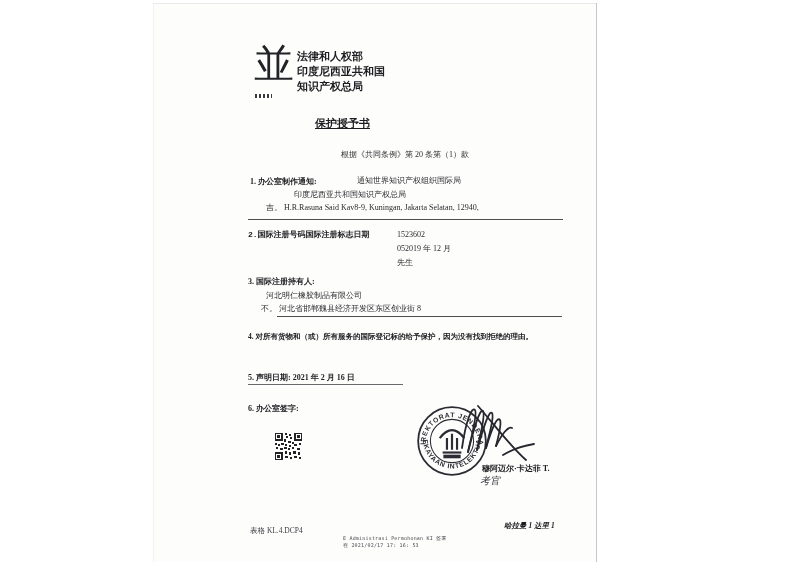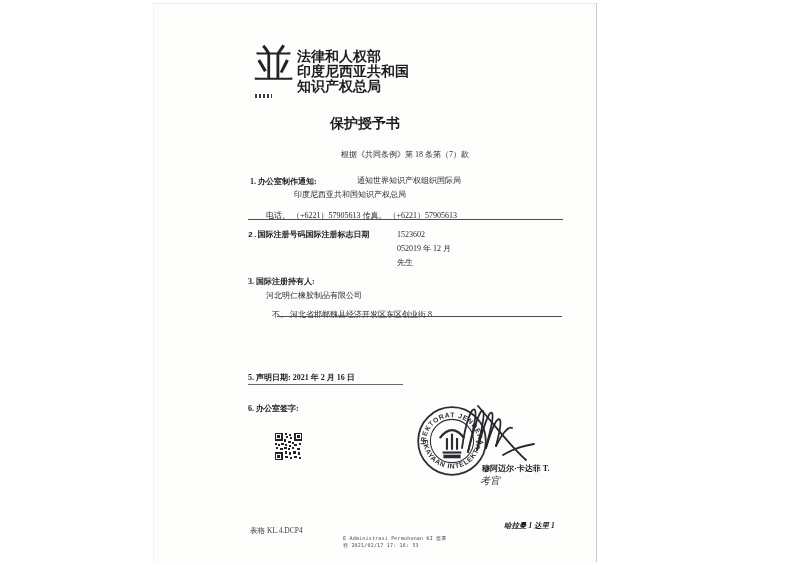--- a/index.html
+++ b/index.html
@@ -18,7 +18,7 @@
   .it{font-style:italic;}
   .t8{font-size:8px;line-height:10px;}
   .t75{font-size:7.5px;line-height:9px;}
-  .t9{font-size:14px;line-height:11px;}
+  .t9{font-size:11px;line-height:11px;}
   .tiny{font-size:5px;line-height:6px;font-family:"DejaVu Sans Mono",monospace;color:#4a4a50;letter-spacing:.2px;}
   .rule{position:absolute;height:1px;background:#4e4e52;}
   .rule-light{position:absolute;height:1px;background:#6a6a6e;}

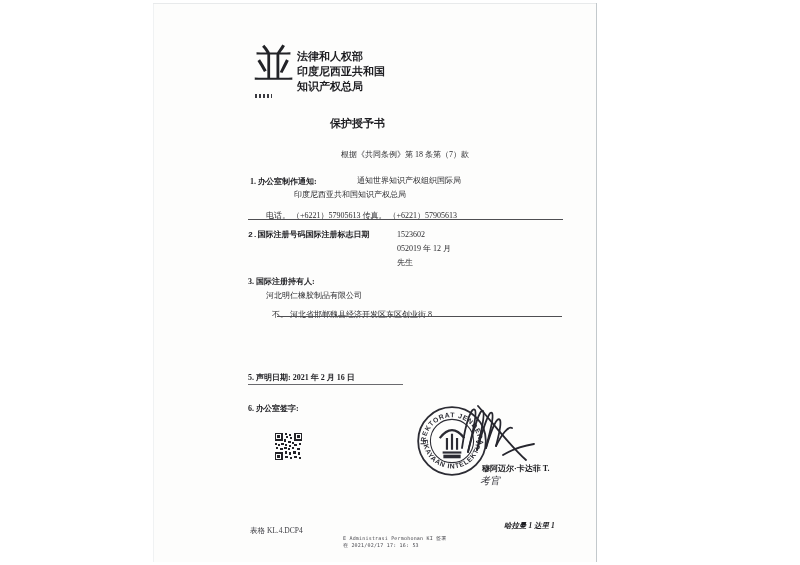--- a/index.html
+++ b/index.html
@@ -40,7 +40,7 @@
   <div class="abs t9 b" style="left:144px;top:63px;">印度尼西亚共和国</div>
   <div class="abs t9 b" style="left:144px;top:78px;">知识产权总局</div>
 
-  <div class="abs t9 b" style="left:177px;top:115px;">保护授予书</div>
+  <div class="abs t9 b" style="left:162px;top:115px;text-decoration:underline;">保护授予书</div>
 
   <div class="abs t8" style="left:204px;top:134px;margin-top:39px;">通知世界知识产权组织国际局</div>
   <div class="abs t8" style="left:188px;top:147px;">根据《共同条例》第 18 条第（7）款</div>

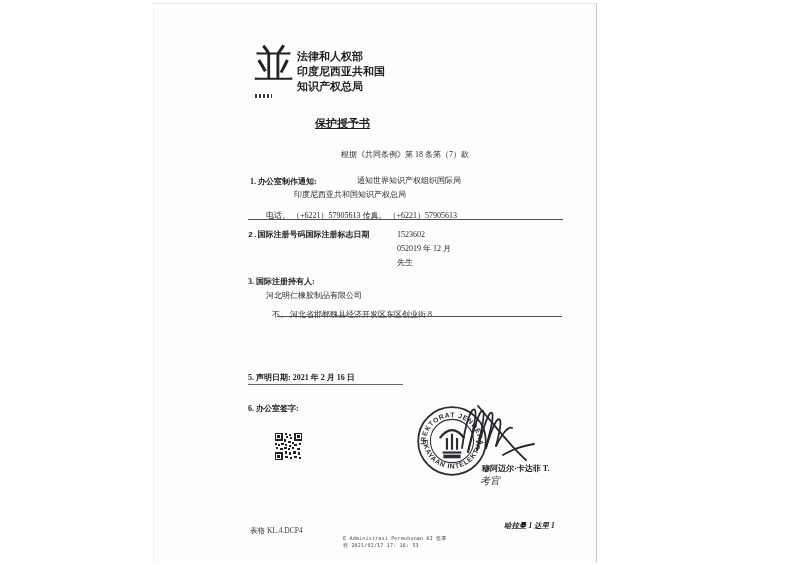--- a/index.html
+++ b/index.html
@@ -43,7 +43,7 @@
   <div class="abs t9 b" style="left:162px;top:115px;text-decoration:underline;">保护授予书</div>
 
   <div class="abs t8" style="left:204px;top:134px;margin-top:39px;">通知世界知识产权组织国际局</div>
-  <div class="abs t8" style="left:188px;top:147px;">根据《共同条例》第 18 条第（7）款</div>
+  <div class="abs t8" style="left:188px;top:147px;">根据《共同条例》第 20 条第（1）款</div>
 
   <div class="abs t8 b" style="left:97px;top:174px;">1.  办公室制作通知:</div>
   <div class="abs t8" style="left:113px;top:187px;margin-left:28px;">印度尼西亚共和国知识产权总局</div>

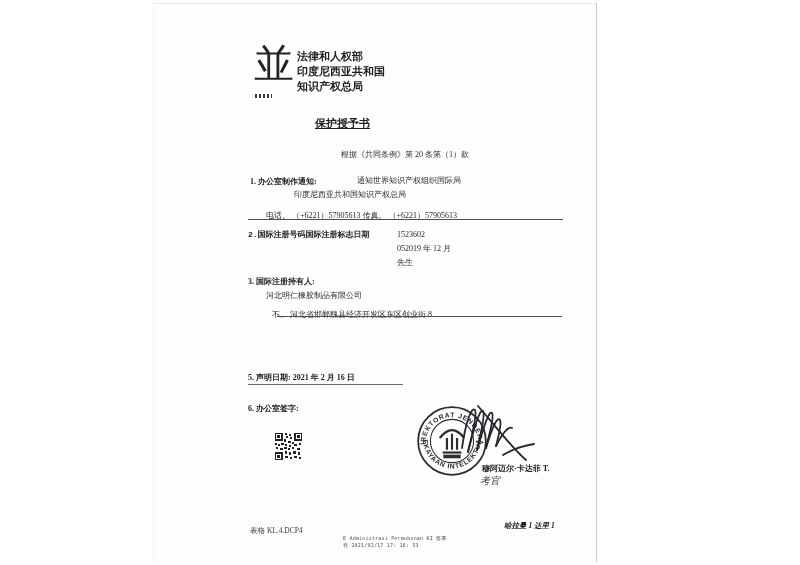--- a/index.html
+++ b/index.html
@@ -47,6 +47,7 @@
 
   <div class="abs t8 b" style="left:97px;top:174px;">1.  办公室制作通知:</div>
   <div class="abs t8" style="left:113px;top:187px;margin-left:28px;">印度尼西亚共和国知识产权总局</div>
+  <div class="abs t8" style="left:113px;top:200px;">吉。  H.R.Rasuna Said Kav8-9, Kuningan, Jakarta Selatan, 12940,</div>
   <div class="abs t8" style="left:113px;top:208px;">电话。  （+6221）57905613 传真。  （+6221）57905613</div>
   <div class="rule" style="left:95px;top:216px;width:315px;"></div>
 

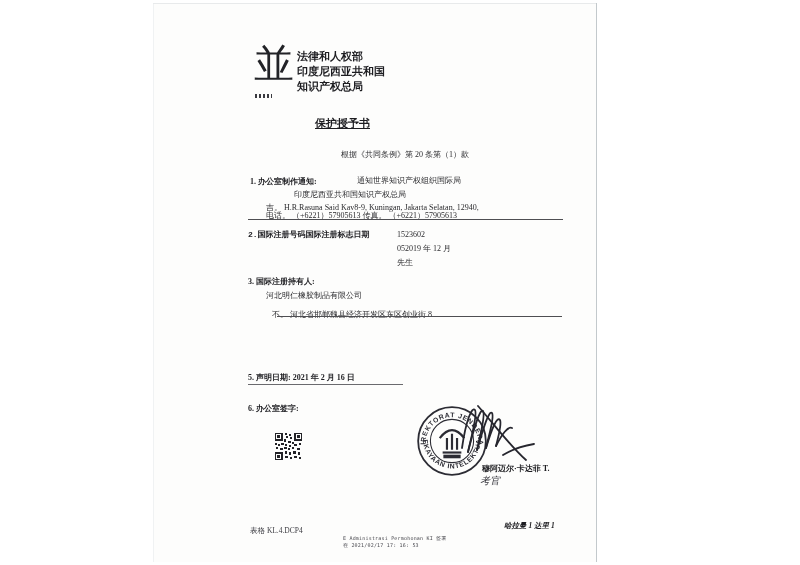--- a/index.html
+++ b/index.html
@@ -48,7 +48,6 @@
   <div class="abs t8 b" style="left:97px;top:174px;">1.  办公室制作通知:</div>
   <div class="abs t8" style="left:113px;top:187px;margin-left:28px;">印度尼西亚共和国知识产权总局</div>
   <div class="abs t8" style="left:113px;top:200px;">吉。  H.R.Rasuna Said Kav8-9, Kuningan, Jakarta Selatan, 12940,</div>
-  <div class="abs t8" style="left:113px;top:208px;">电话。  （+6221）57905613 传真。  （+6221）57905613</div>
   <div class="rule" style="left:95px;top:216px;width:315px;"></div>
 
   <div class="abs t8 b" style="left:95px;top:227px;font-family:Liberation Mono, monospace;">2.国际注册号码国际注册标志日期</div>

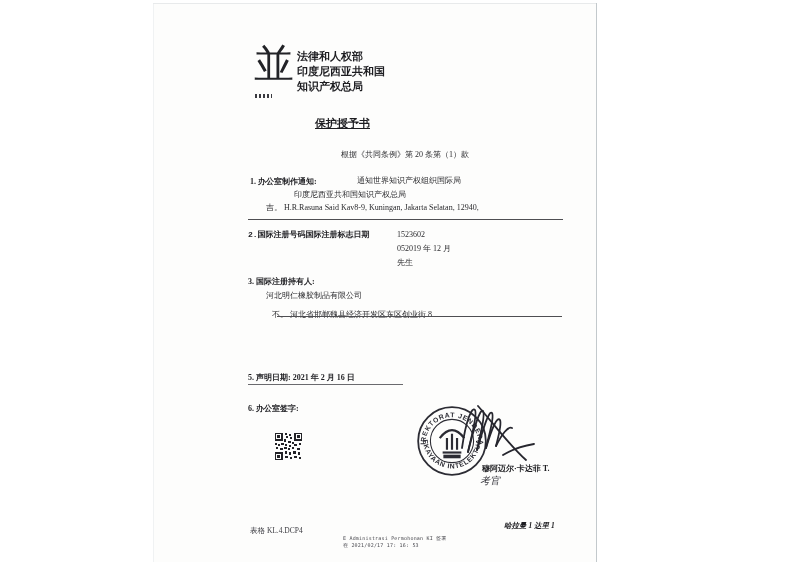--- a/index.html
+++ b/index.html
@@ -57,7 +57,7 @@
 
   <div class="abs t8 b" style="left:95px;top:274px;">3.  国际注册持有人:</div>
   <div class="abs t8" style="left:113px;top:288px;">河北明仁橡胶制品有限公司</div>
-  <div class="abs t8" style="left:119px;top:301px;margin-top:6px;">不。  河北省邯郸魏县经济开发区东区创业街 8</div>
+  <div class="abs t8" style="left:108px;top:301px;">不。  河北省邯郸魏县经济开发区东区创业街 8</div>
   <div class="rule" style="left:124px;top:313px;width:285px;"></div>
 
 

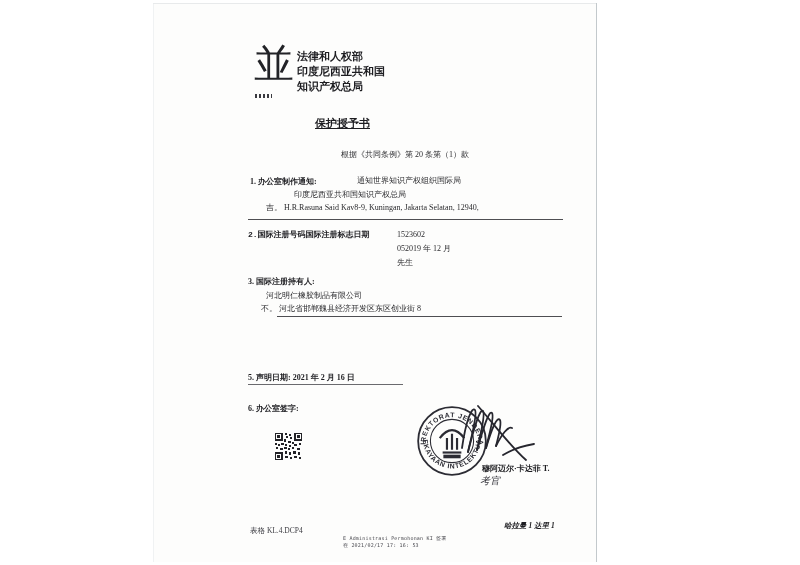--- a/index.html
+++ b/index.html
@@ -60,6 +60,7 @@
   <div class="abs t8" style="left:108px;top:301px;">不。  河北省邯郸魏县经济开发区东区创业街 8</div>
   <div class="rule" style="left:124px;top:313px;width:285px;"></div>
 
+  <div class="abs t75 b" style="left:95px;top:329px;">4.  对所有货物和（或）所有服务的国际登记标的给予保护，因为没有找到拒绝的理由。</div>
 
   <div class="abs t8 b" style="left:95px;top:370px;">5.  声明日期: 2021 年 2 月 16 日</div>
   <div class="rule-light" style="left:95px;top:381px;width:155px;"></div>

